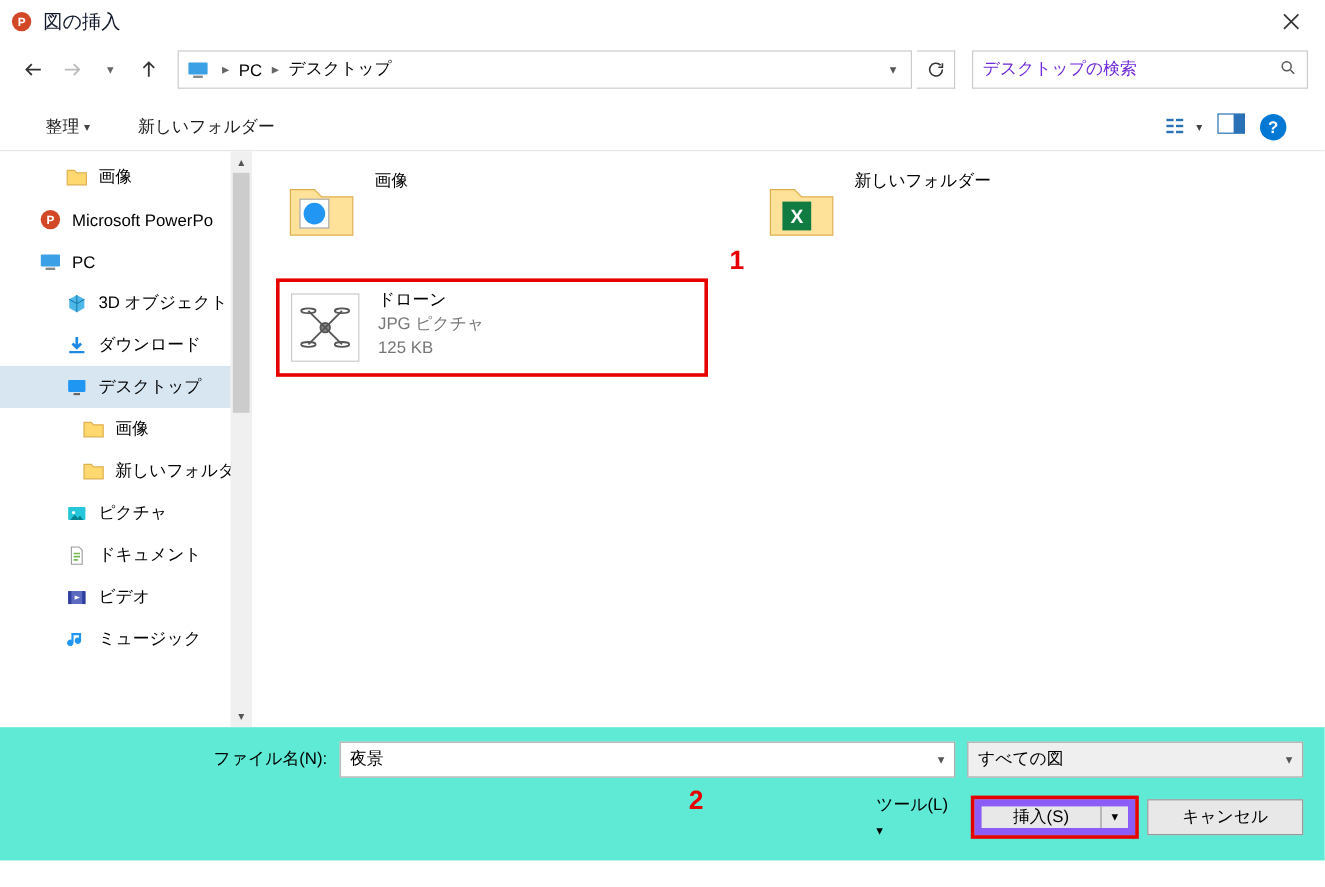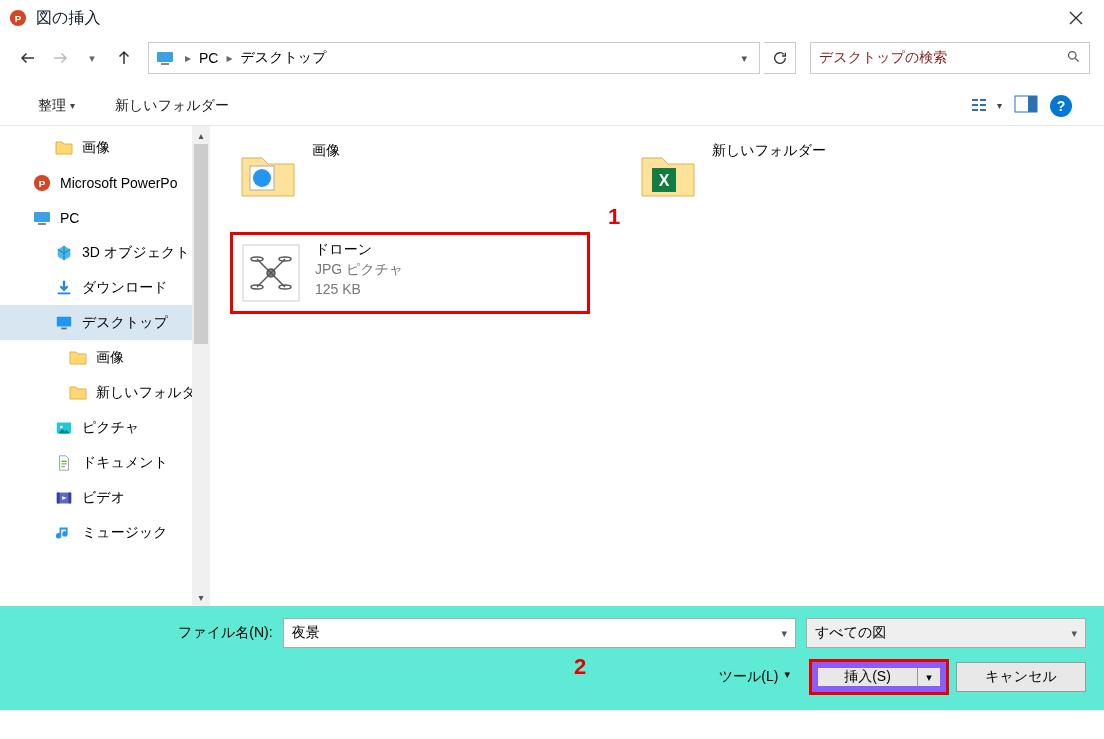--- a/index.html
+++ b/index.html
@@ -23,7 +23,7 @@
 .addressbar .spacer { flex: 1; }
 .addressbar .dd { color: #555; font-size: 11px; padding: 0 6px; }
 .refreshbtn { width: 32px; height: 32px; border: 1px solid #ccc; display: flex; align-items: center; justify-content: center; color: #333; border-left:none; margin-left:-10px; margin-right:10px;}
-.searchbox { width: 280px; height: 32px; border: 1px solid #ccc; display: flex; align-items: center; padding: 0 8px; color: #7f1d1d; font-size: 14px; }
+.searchbox { width: 280px; height: 32px; border: 1px solid #ccc; display: flex; align-items: center; padding: 0 8px; color: #6d28d9; font-size: 14px; }
 .searchbox .mag { margin-left: auto; color: #555; }
 
 

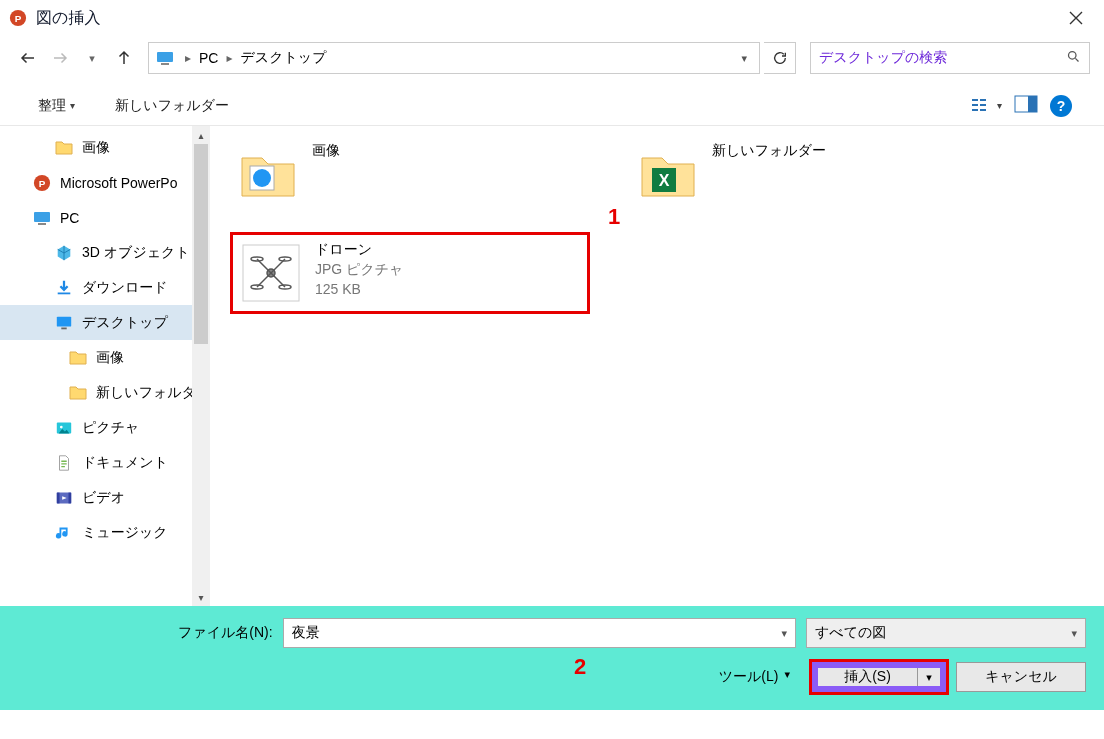--- a/index.html
+++ b/index.html
@@ -65,7 +65,7 @@
 .bottomrow1 .fname { flex: 1; height: 30px; border: 1px solid #aaa; background: #fff; display: flex; align-items: center; padding: 0 8px; font-size: 14px; justify-content: space-between; }
 .bottomrow1 .filter { width: 280px; height: 30px; border: 1px solid #aaa; background: #efefef; display: flex; align-items: center; padding: 0 8px; font-size: 14px; justify-content: space-between; }
 .bottomrow2 { display: flex; align-items: center; gap: 10px; justify-content: flex-end; position: relative; }
-.bottomrow2 .tools { font-size: 14px; color: #000; display: flex; gap: 6px; margin-right: 12px; }
+.bottomrow2 .tools { font-size: 14px; color: #000; display: flex; gap: 6px; margin-right: 12px; flex-direction: column; }
 .splitbtn { display: flex; height: 30px; border: 6px solid #8b5cf6; background: #e8e8e8; }
 .splitbtn.highlighted { outline: 3px solid #e60000; }
 .splitbtn .main { width: 100px; display: flex; align-items: center; justify-content: center; font-size: 14px; border-right: 1px solid #999; height: auto; }

